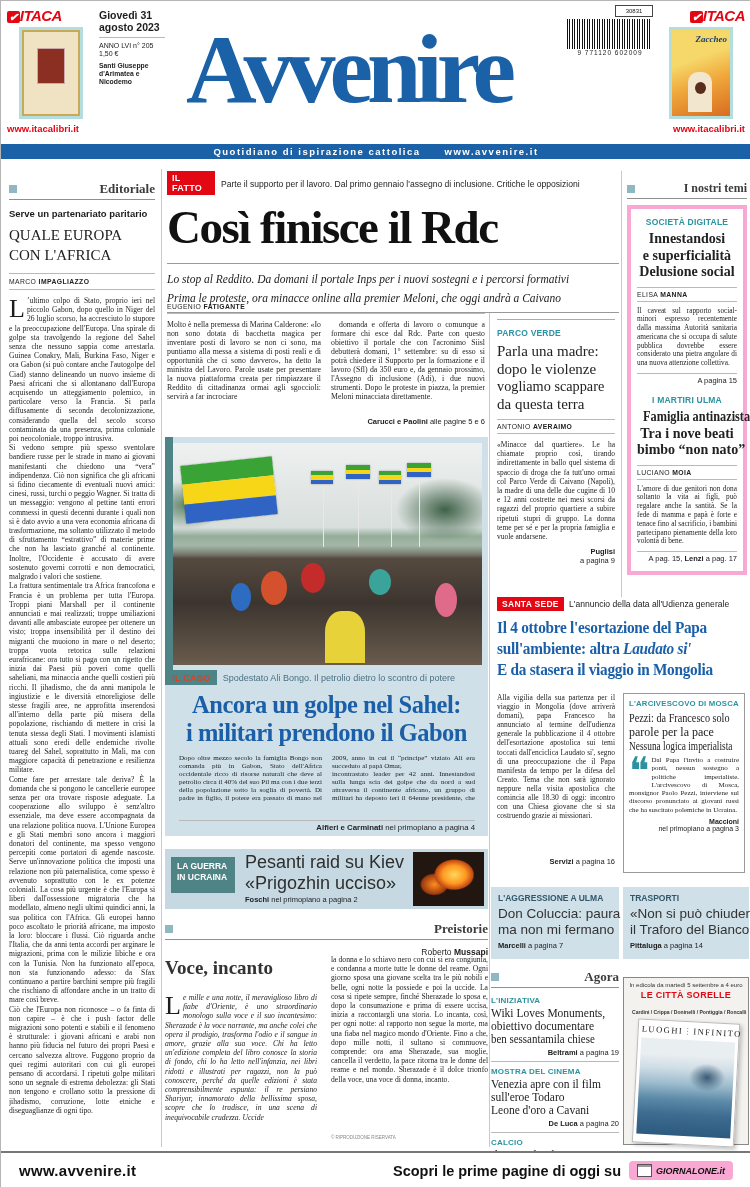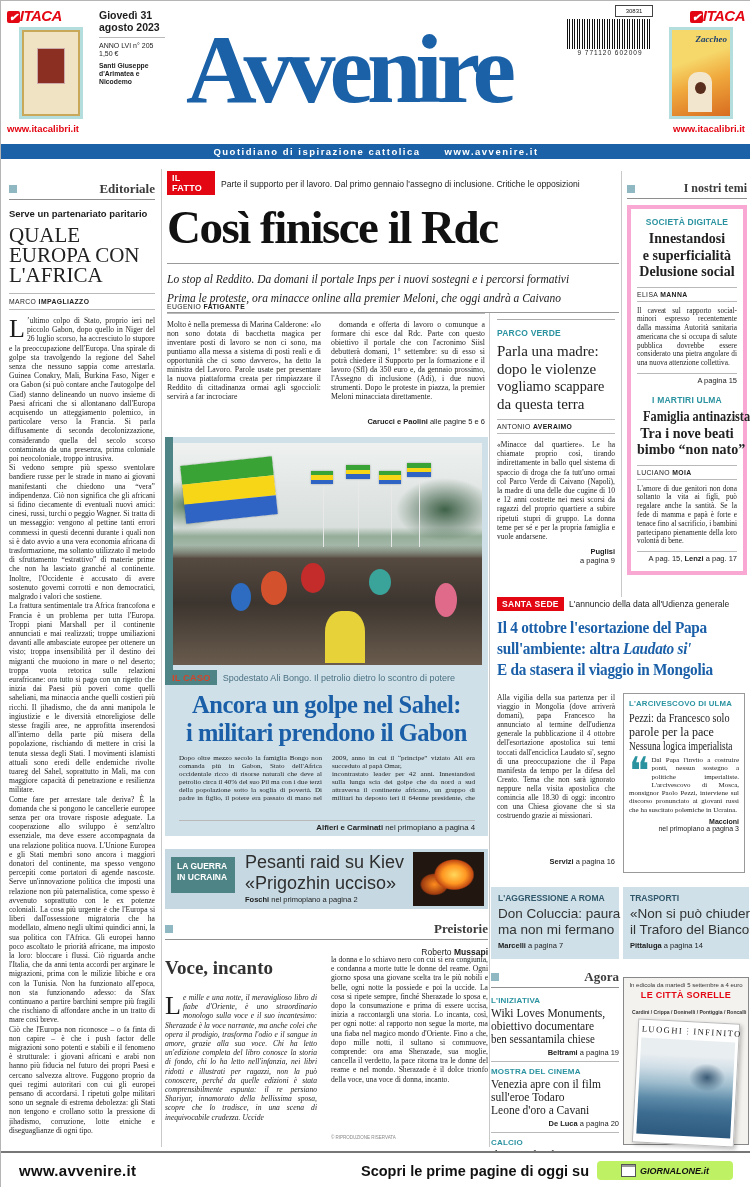--- a/index.html
+++ b/index.html
@@ -106,7 +106,7 @@
       <span class="sec-title">Editoriale</span>
     </div>
     <div class="b" style="font-size:9.5px;margin-top:8px;">Serve un partenariato paritario</div>
-    <div class="serif" style="font-size:21px;line-height:20px;margin-top:6px;color:#222;">QUALE EUROPA CON L'AFRICA</div>
+    <div class="serif" style="font-size:15px;line-height:20px;margin-top:6px;color:#222;">QUALE EUROPA CON L'AFRICA</div>
     <div class="hrule" style="margin:8px 0 4px;"></div>
     <div class="byline"><span>MARCO</span> <span class="b">IMPAGLIAZZO</span></div>
     <div class="hrule" style="margin:4px 0 6px;"></div>

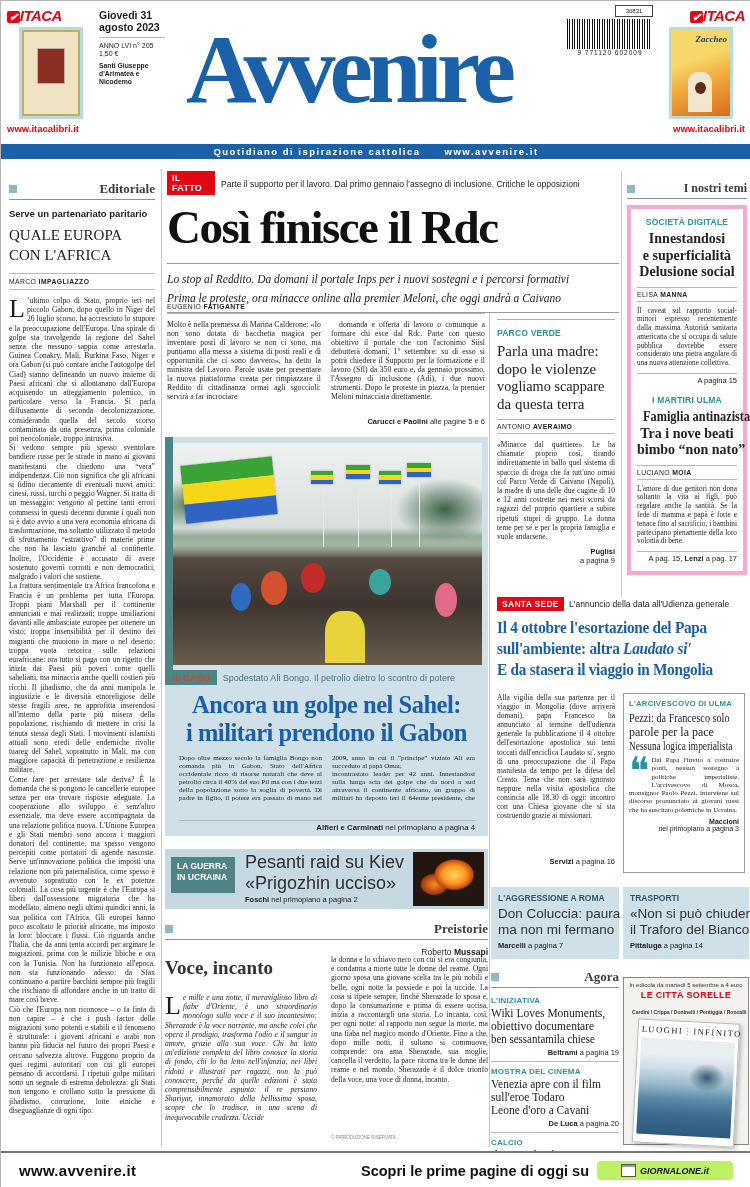--- a/index.html
+++ b/index.html
@@ -296,7 +296,7 @@
     <div class="abs refline" style="left:0;top:260px;width:118px;"><span class="b">Servizi</span><span> a pagina 16</span></div>
 
     <div class="abs" style="left:126px;top:96px;width:122px;height:180px;border:1px solid #999;padding:5px 5px;box-sizing:border-box;background:#fff;">
-      <div class="kick" style="font-size:7.8px;">L'ARCIVESCOVO DI ULMA</div>
+      <div class="kick" style="font-size:7.8px;">L'ARCIVESCOVO DI MOSCA</div>
       <div class="serif" style="font-size:12px;line-height:14px;margin-top:3px;color:#222;">
         <div class="nw sx85">Pezzi: da Francesco solo</div>
         <div class="nw">parole per la pace</div>

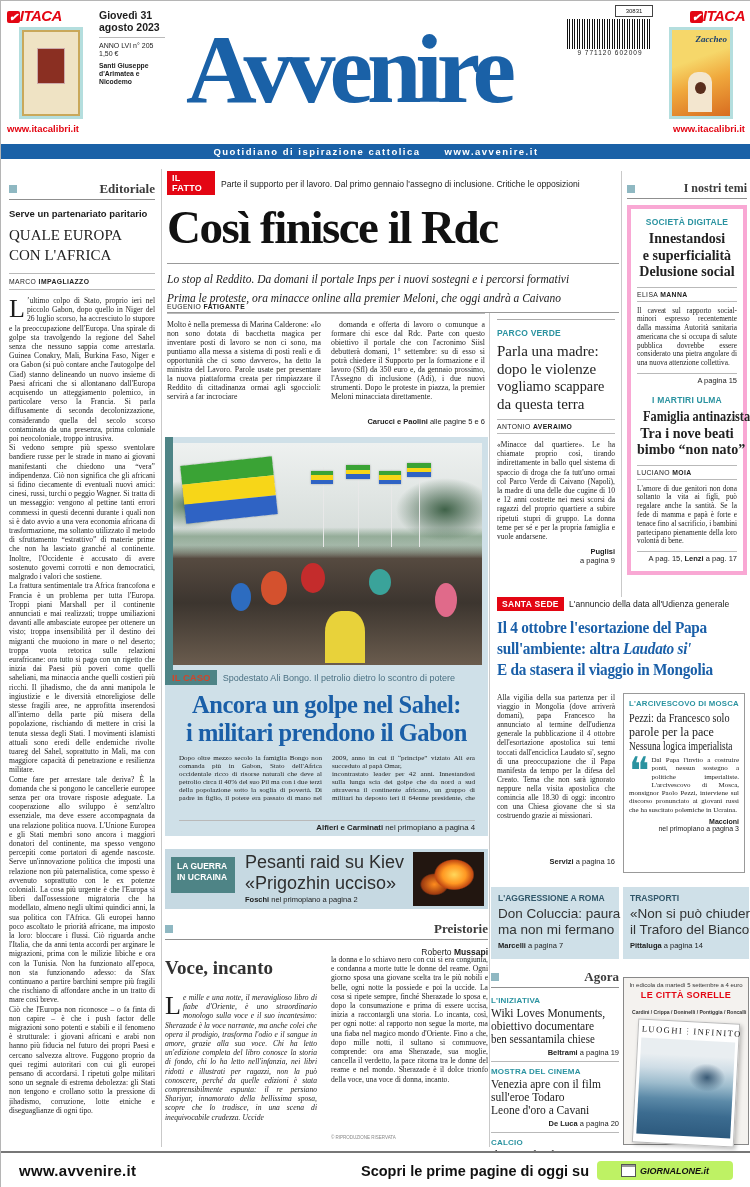--- a/index.html
+++ b/index.html
@@ -311,7 +311,7 @@
   </div>
 
   <div class="abs" style="left:490px;top:886px;width:128px;height:72px;background:#cfe0e8;padding:6px 7px;box-sizing:border-box;">
-    <div class="b" style="font-size:8.5px;color:#31576a;">L'AGGRESSIONE A ROMA</div>
+    <div class="b" style="font-size:8.5px;color:#31576a;">L'AGGRESSIONE A ULMA</div>
     <div style="font-size:13.5px;line-height:16px;color:#333;margin-top:3px;">
       <div class="nw">Don Coluccia: paura</div>
         <div class="nw">ma non mi fermano</div>

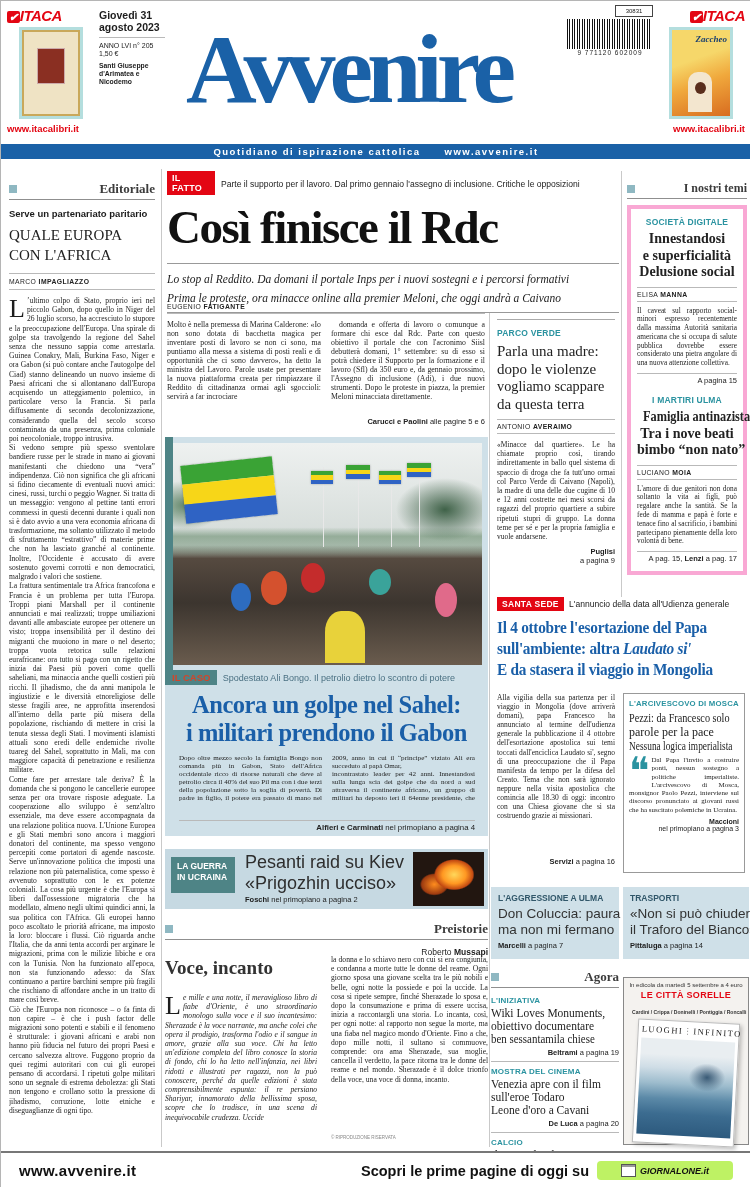--- a/index.html
+++ b/index.html
@@ -375,7 +375,7 @@
     <div class="b" style="font-size:15px;color:#111;letter-spacing:.3px;">www.avvenire.it</div>
     <div style="display:flex;align-items:center;gap:8px;">
       <span class="b" style="font-size:14.5px;color:#111;">Scopri le prime pagine di oggi su</span>
-      <span style="background:#bef264;border-radius:4px;padding:3px 24px;display:flex;align-items:center;gap:4px;">
+      <span style="background:#f9a8d4;border-radius:4px;padding:3px 8px;display:flex;align-items:center;gap:4px;">
         <span style="width:13px;height:11px;background:#fff;border:1px solid #555;display:inline-block;box-shadow:inset 0 2px 0 #999;"></span>
         <span class="b i" style="font-size:9px;color:#111;">GIORNALONE.it</span>
       </span>

